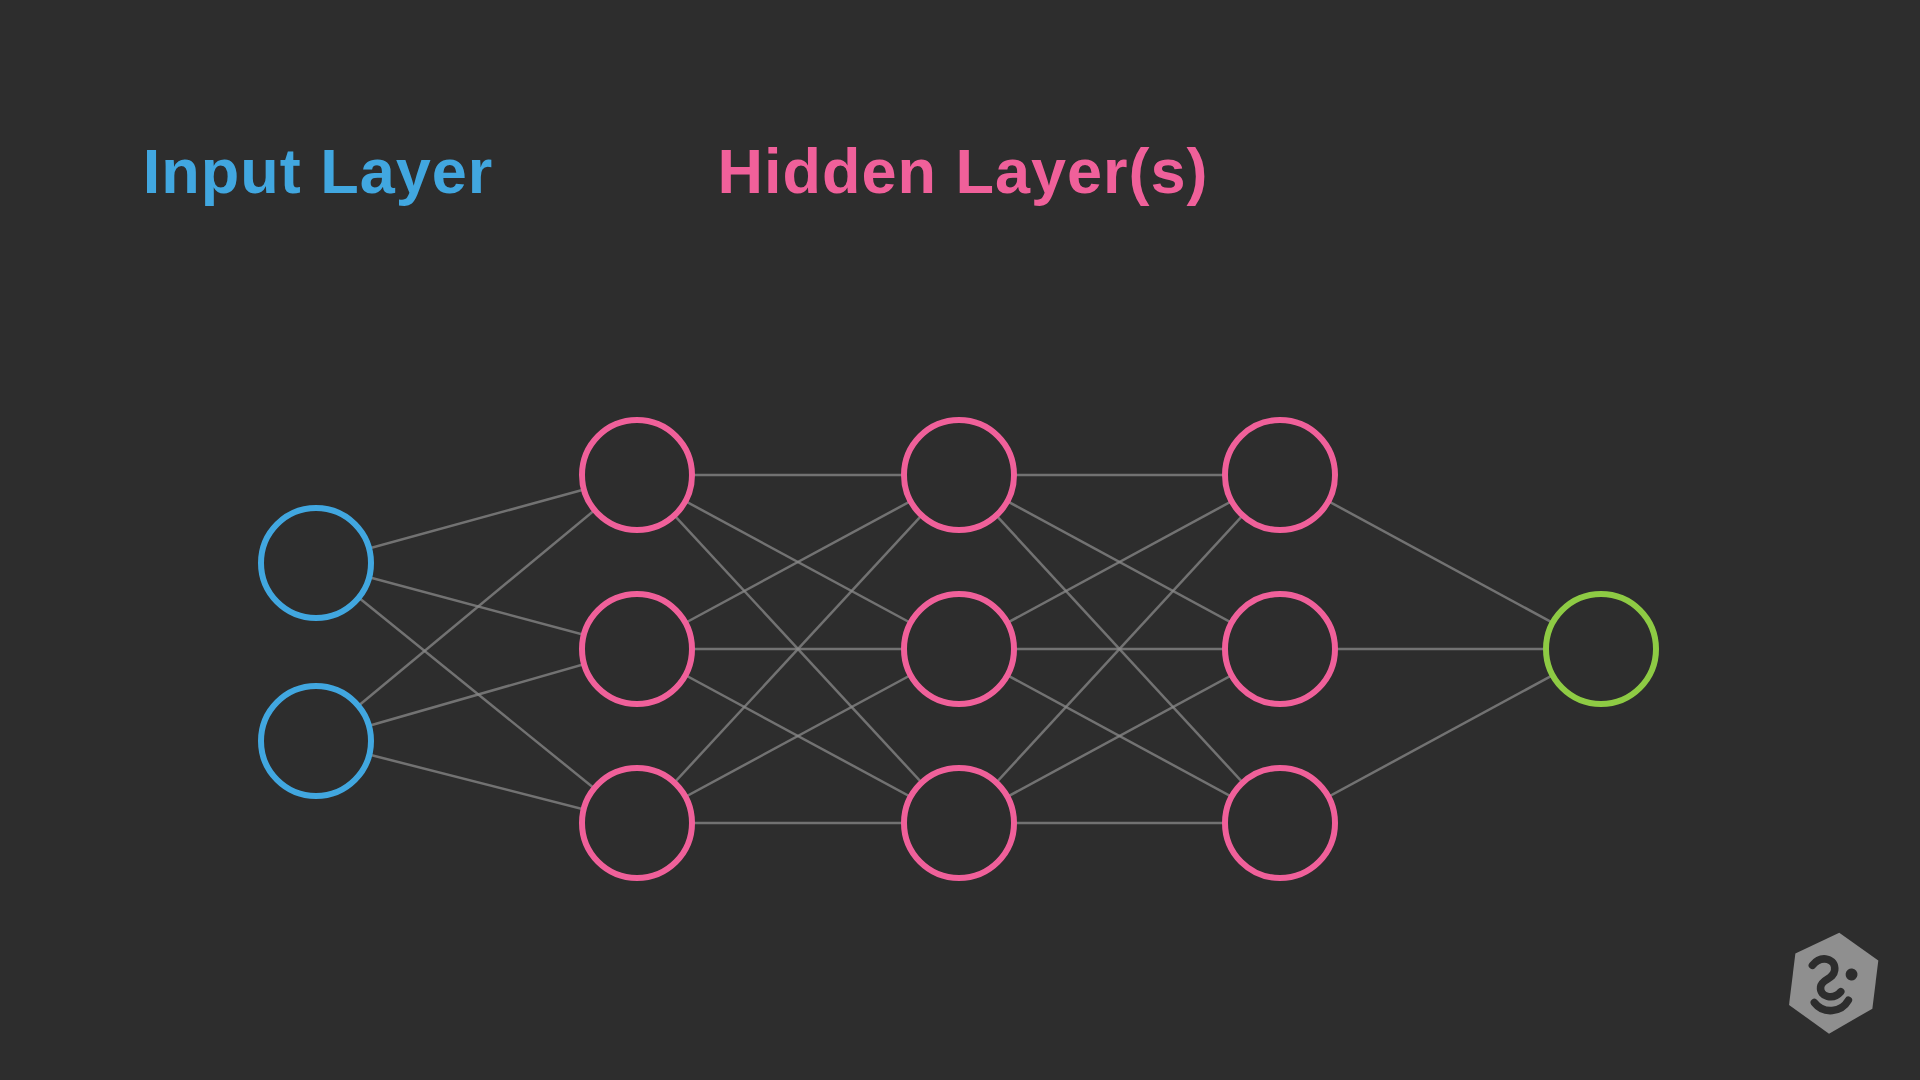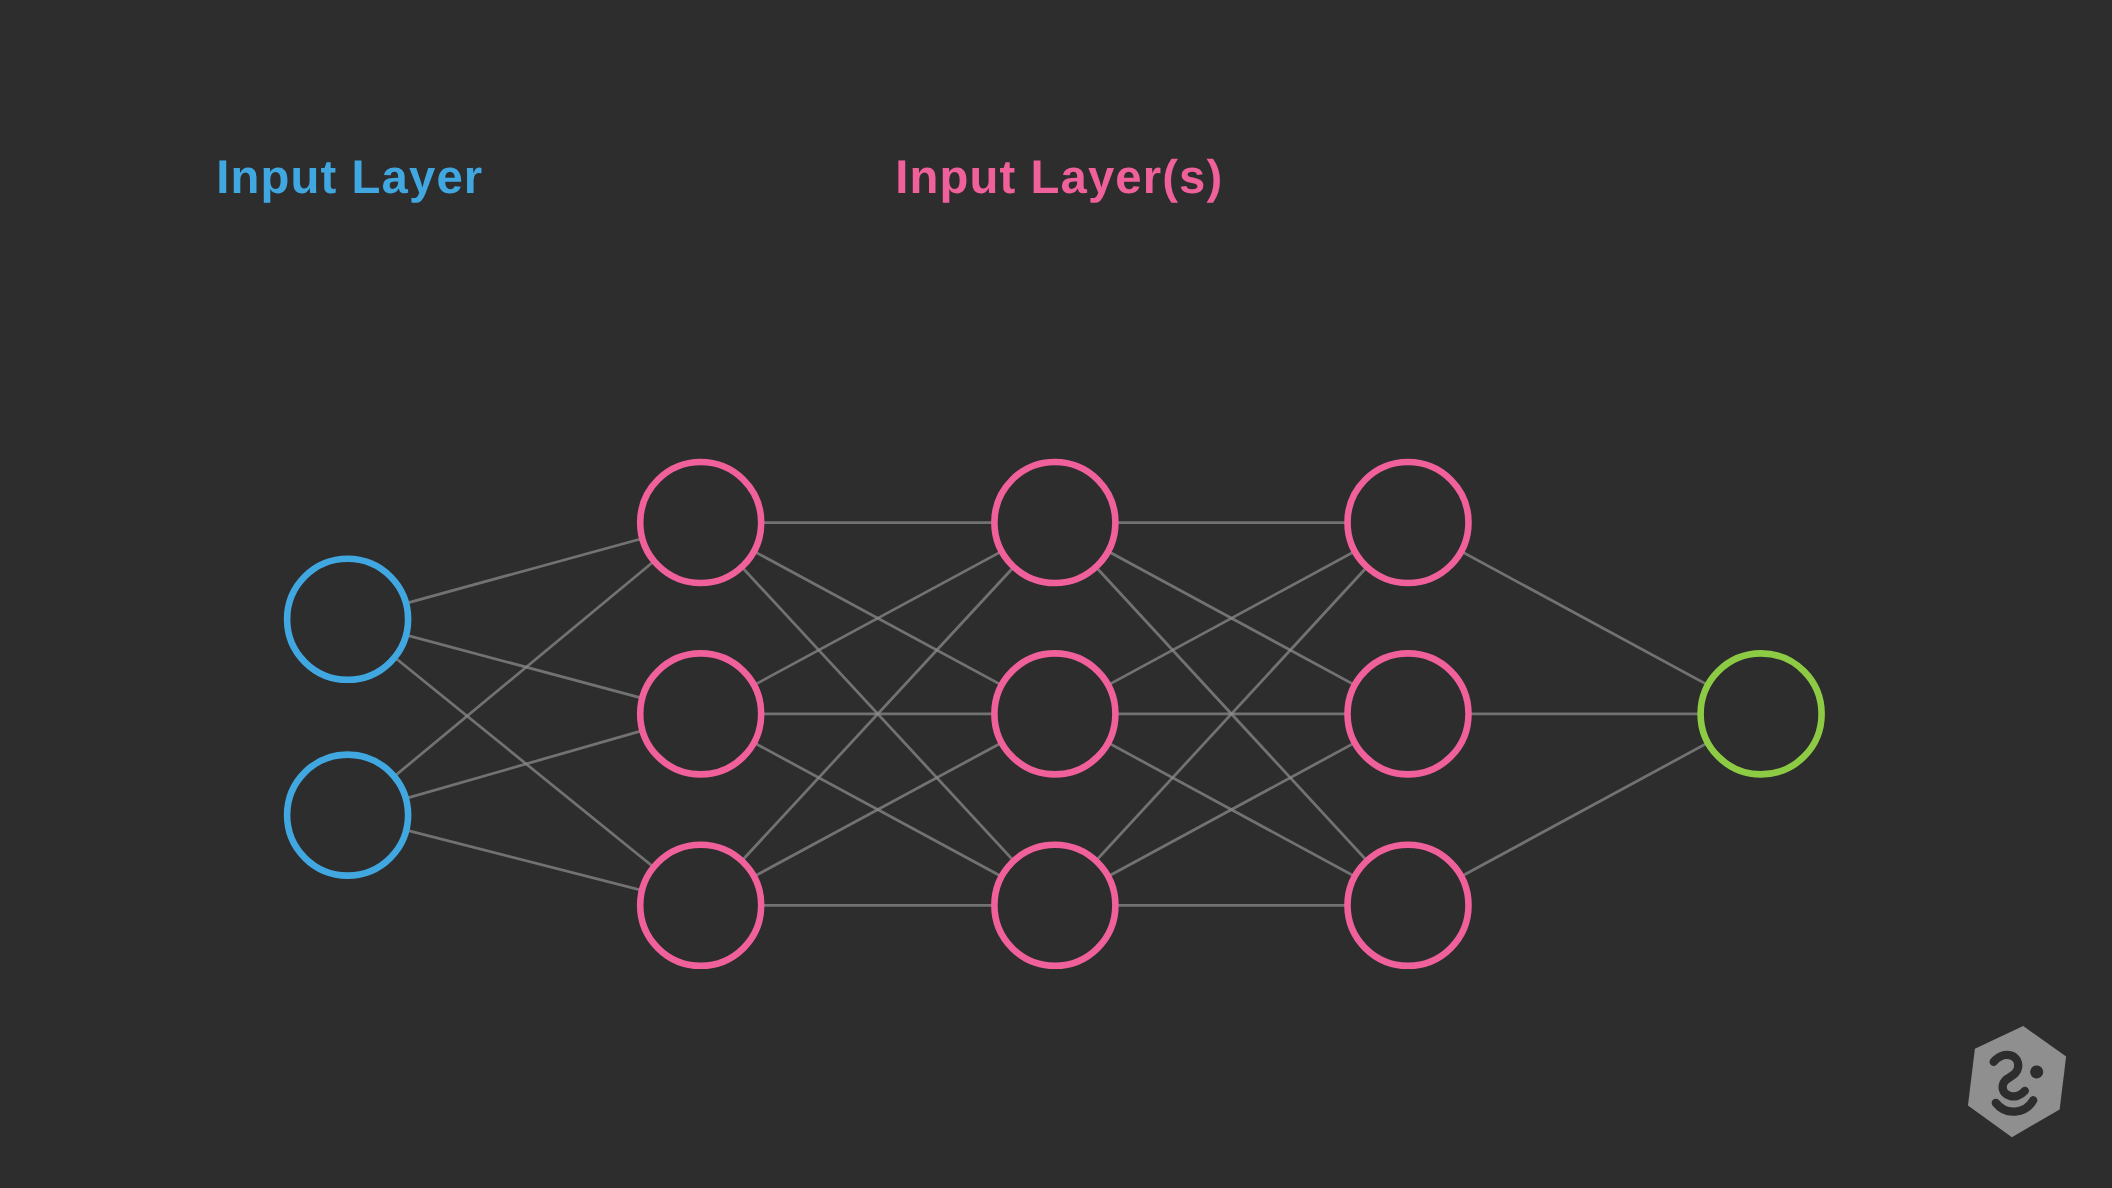--- a/index.html
+++ b/index.html
@@ -19,7 +19,7 @@
     position: absolute;
     top: 140px;
     transform: translateX(-50%);
-    font-size: 43px;
+    font-size: 63px;
     font-weight: 700;
     letter-spacing: 1px;
     white-space: nowrap;

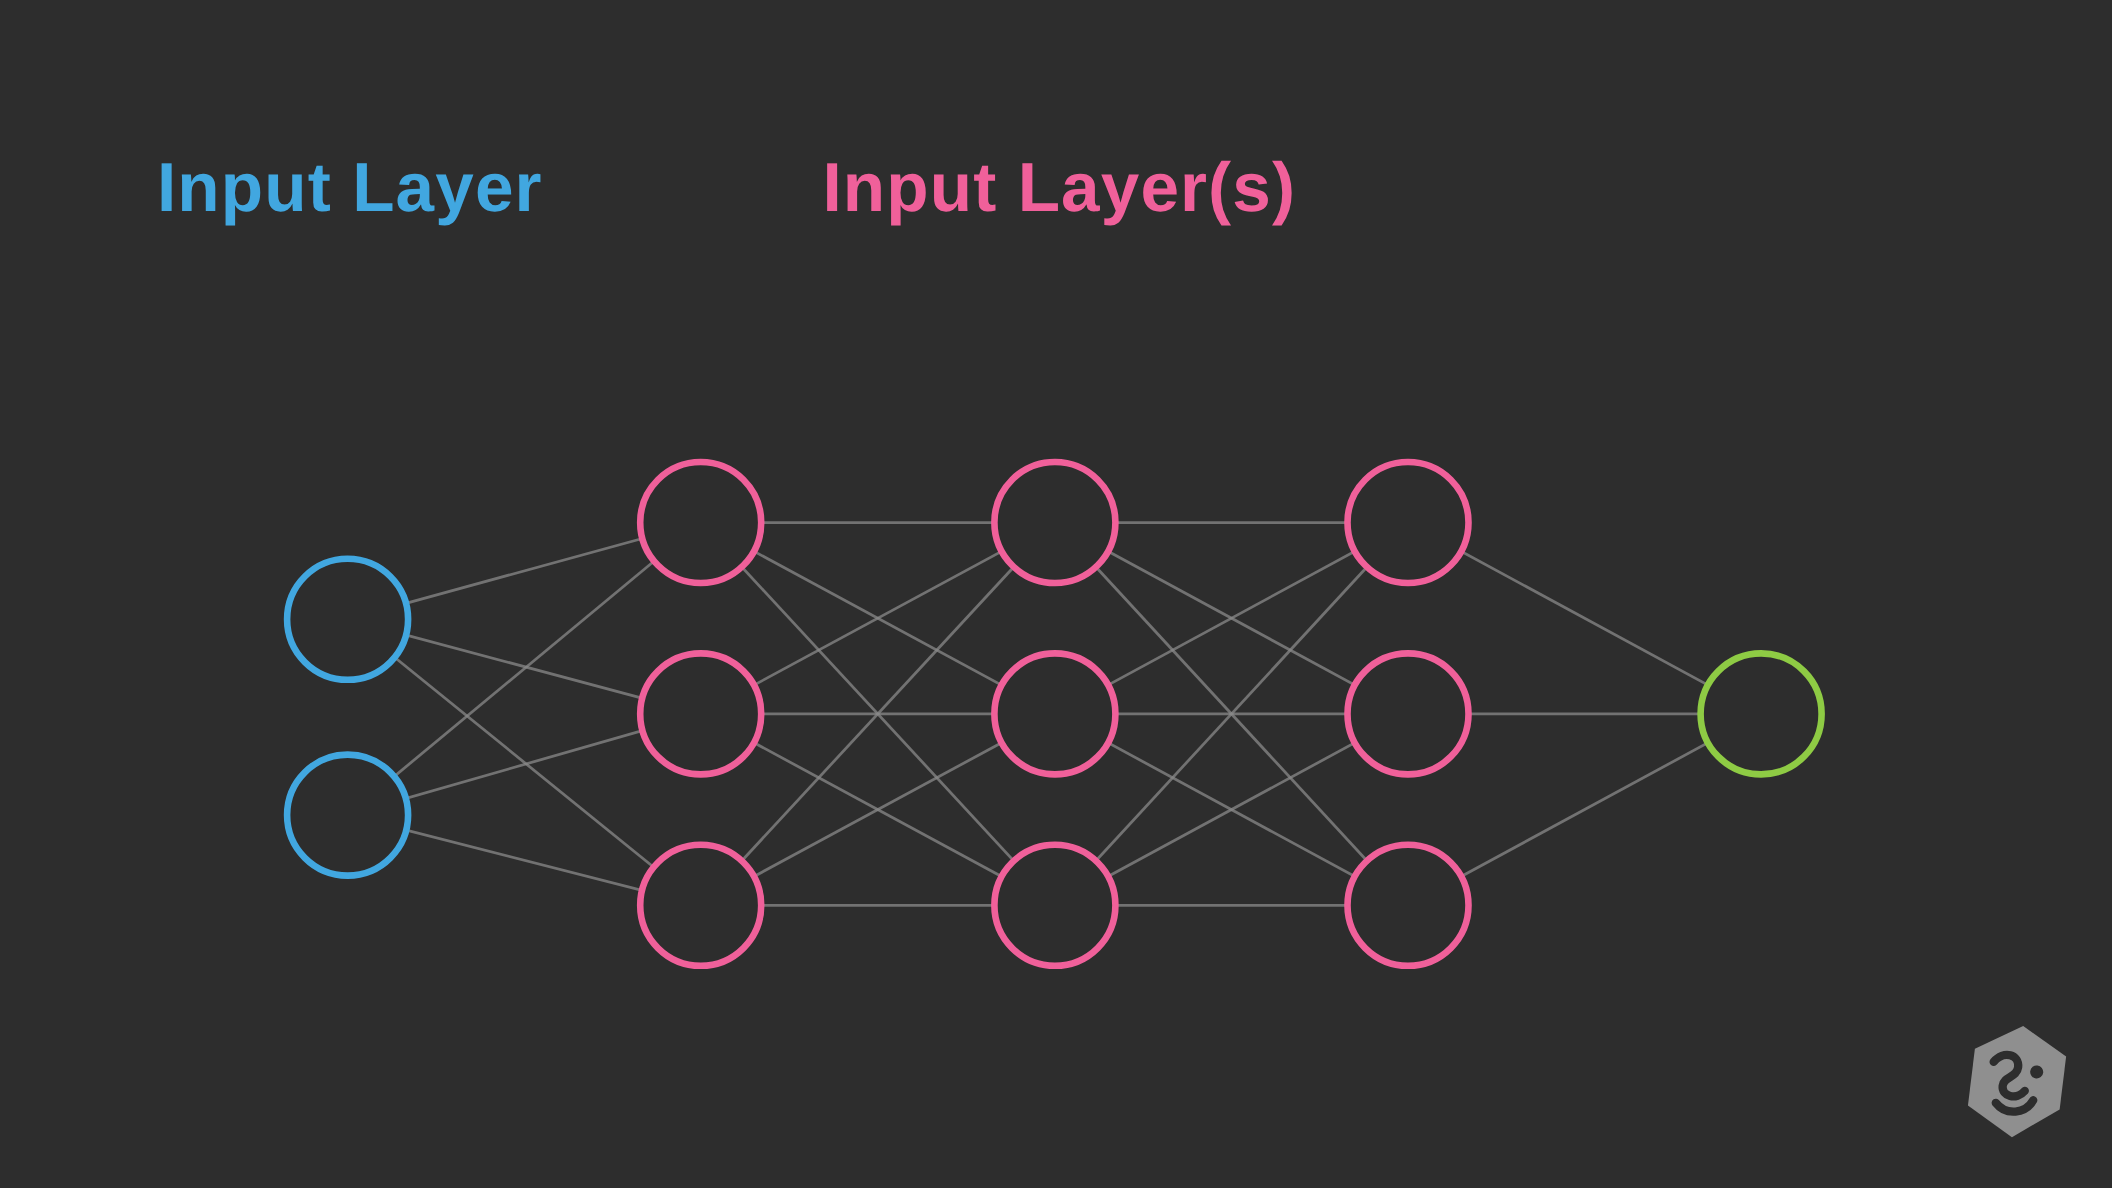--- a/index.html
+++ b/index.html
@@ -93,7 +93,7 @@
 
   <div class="layer-label label-input" style="color: rgb(65, 167, 224);">Input Layer</div>
 
-  <div class="layer-label label-hidden" style="color: rgb(240, 96, 154);">Input Layer(s)</div>
+  <div class="layer-label label-hidden" style="color: rgb(240, 96, 154);">Hidden Layer(s)</div>
 
 
   <svg class="brand-logo" viewBox="0 0 100 100" xmlns="http://www.w3.org/2000/svg">

